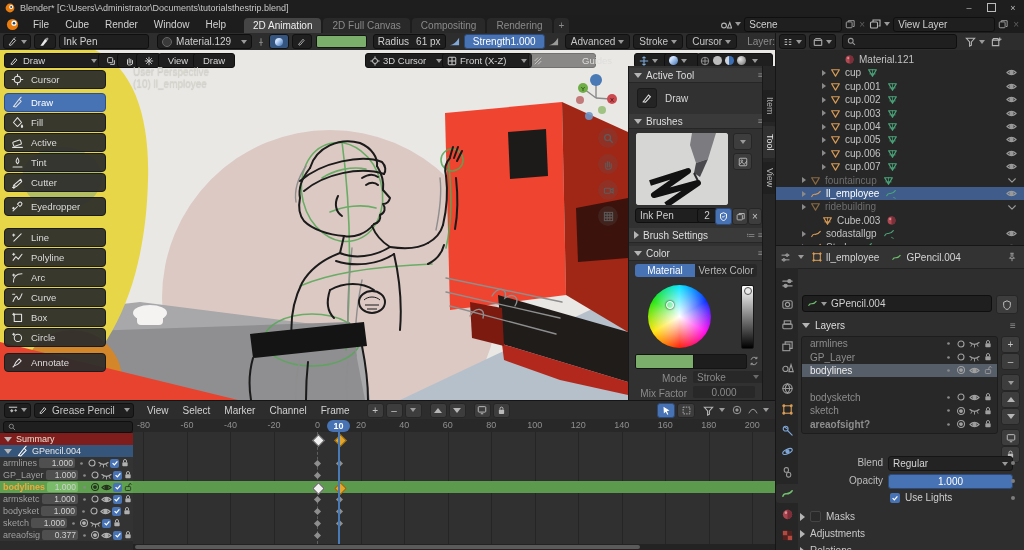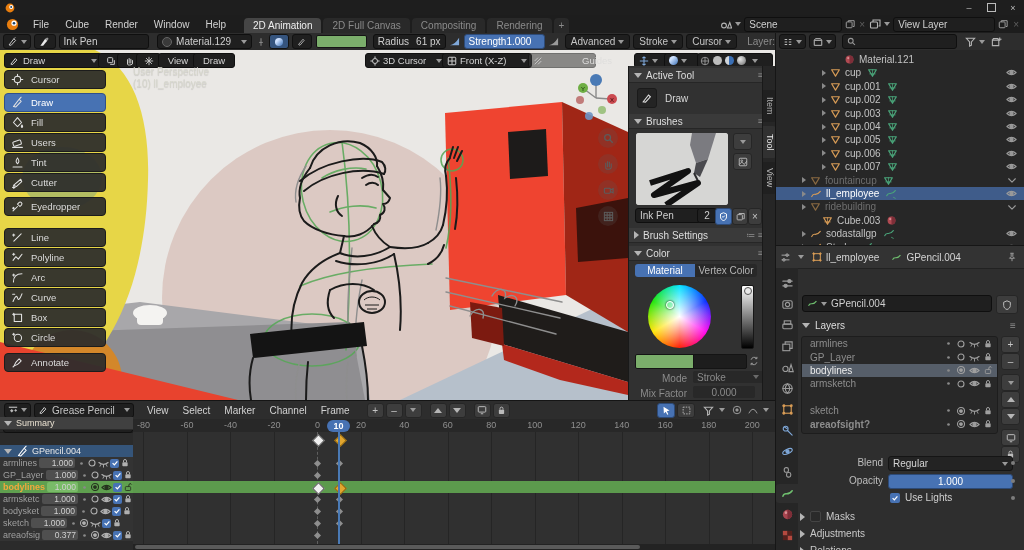--- a/index.html
+++ b/index.html
@@ -92,6 +92,7 @@
         <circle cx="6.2" cy="4" r="1" fill="#1e466e"></circle>
       </svg>
   </span>
+  <span>Blender* [C:\Users\Administrator\Documents\tutorialsthestrip.blend]</span>
   <span style="margin-left:auto;display:flex;">
     <span class="winbtn">–</span>
     <span class="winbtn">

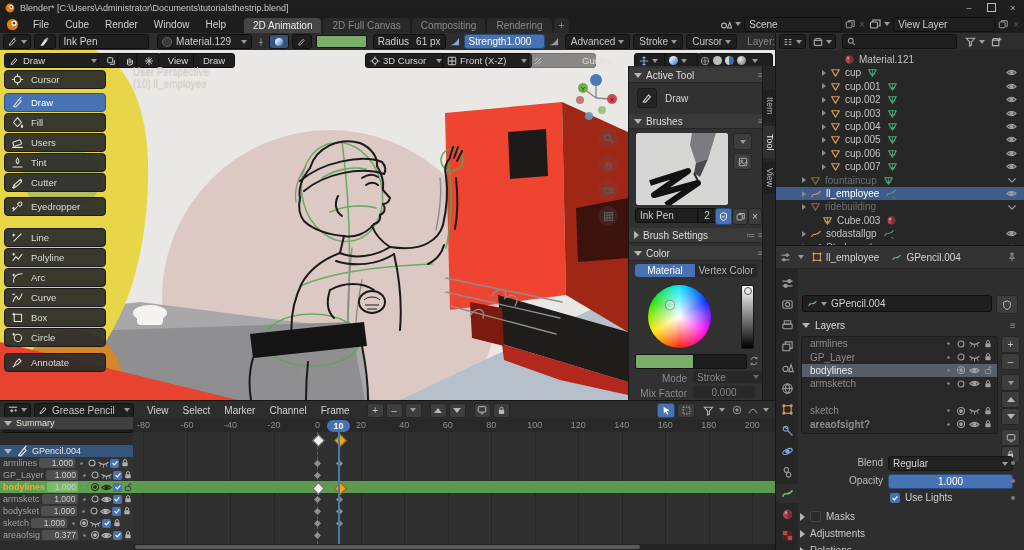--- a/index.html
+++ b/index.html
@@ -213,7 +213,7 @@
         <path d="M1 10 Q6 10 11 2 L11 10 Z" fill="#7fa8d9"></path>
       </svg>
     </span>
-  <span class="fieldbox" style="width:84px;margin-left:4px;background:#4772b3;border-color:#2d4a77;justify-content:flex-start;color:#fff;">
+  <span class="fieldbox" style="width:84px;margin-left:4px;background:#4772b3;border-color:#2d4a77;justify-content:center;color:#fff;">
     <span>Strength</span>
       <span>1.000</span>
   </span>

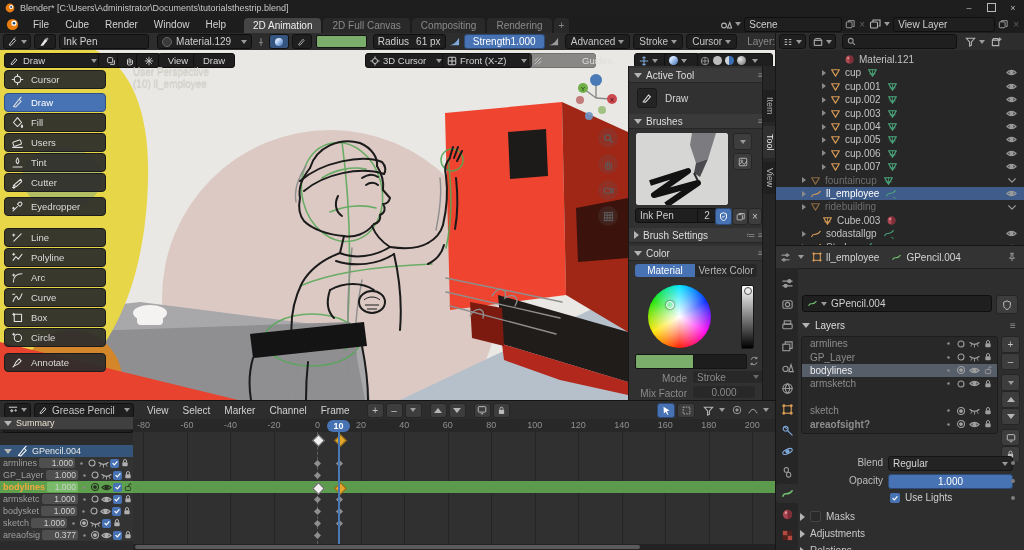--- a/index.html
+++ b/index.html
@@ -495,7 +495,7 @@
             <path d="M2 14h12"></path>
           </svg>
         </span>
-        <span>Users</span>
+        <span>Active</span>
       </div>
       <div class="tool-btn">
         <span class="ic">

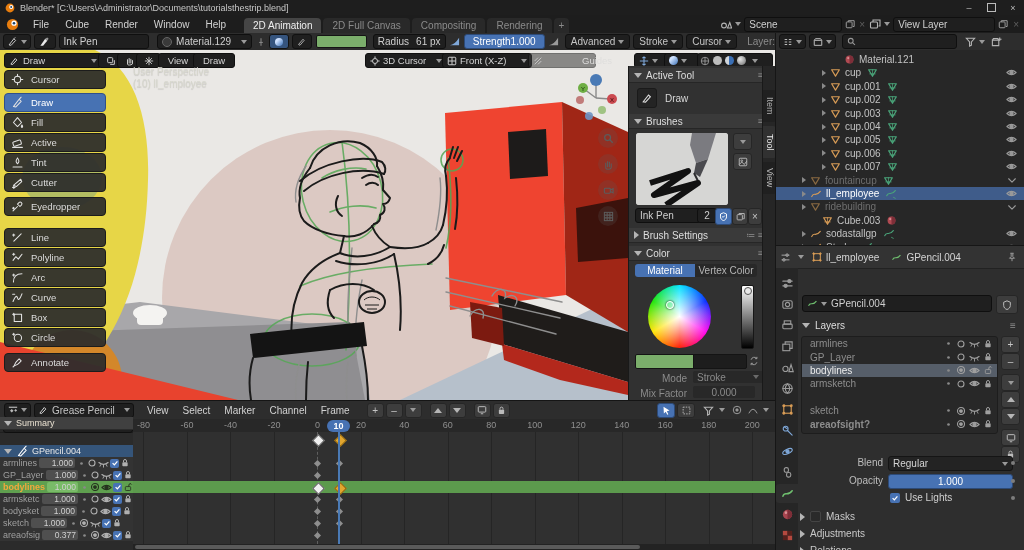--- a/index.html
+++ b/index.html
@@ -1269,33 +1269,6 @@
             </span>
           </span>
         </div>
-        <div class="lay-row" style="top: 40.2px;">
-          <span class="nm" style="color: rgb(141, 141, 141);">armsketch</span>
-          <span class="lay-ic">
-            <span class="ic">
-              <svg viewBox="0 0 12 12" width="9" height="9">
-                <circle cx="6" cy="6" r="1.8" fill="#8a8a8a"></circle>
-              </svg>
-            </span>
-            <span class="ic">
-              <svg viewBox="0 0 12 12" width="10" height="10" fill="none" stroke="currentColor" stroke-width="1.3" stroke-linecap="round" stroke-linejoin="round">
-                <circle cx="6" cy="6" r="3.6"></circle>
-              </svg>
-            </span>
-            <span class="ic">
-              <svg viewBox="0 0 12 12" width="11" height="11" fill="none" stroke="currentColor" stroke-width="1.3" stroke-linecap="round" stroke-linejoin="round">
-                <path d="M1 6 Q6 1.2 11 6 Q6 10.8 1 6Z"></path>
-                <circle cx="6" cy="6" r="1.7" fill="currentColor"></circle>
-              </svg>
-            </span>
-            <span class="ic">
-              <svg viewBox="0 0 12 12" width="10" height="10">
-                <rect x="2.8" y="5" width="6.4" height="5" rx="1" fill="currentColor"></rect>
-                <path d="M4.2 5V3.6a1.8 1.8 0 0 1 3.6 0V5" fill="none" stroke="currentColor" stroke-width="1.2"></path>
-              </svg>
-            </span>
-          </span>
-        </div>
         <div class="lay-row" style="top: 67px;">
           <span class="nm" style="color: rgb(141, 141, 141);">sketch</span>
           <span class="lay-ic">

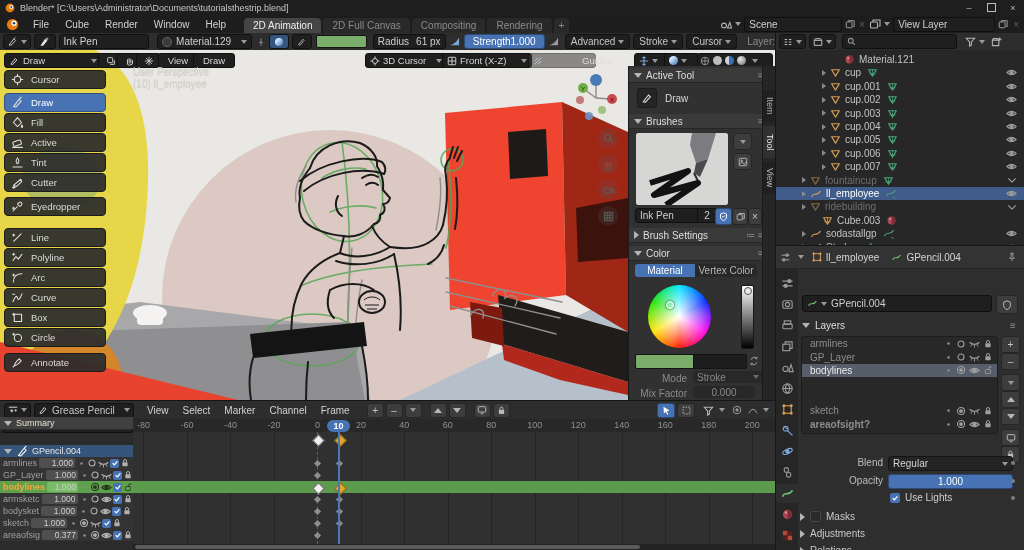--- a/index.html
+++ b/index.html
@@ -1269,6 +1269,33 @@
             </span>
           </span>
         </div>
+        <div class="lay-row" style="top: 53.6px;">
+          <span class="nm" style="color: rgb(141, 141, 141);">bodysketch</span>
+          <span class="lay-ic">
+            <span class="ic">
+              <svg viewBox="0 0 12 12" width="9" height="9">
+                <circle cx="6" cy="6" r="1.8" fill="#8a8a8a"></circle>
+              </svg>
+            </span>
+            <span class="ic">
+              <svg viewBox="0 0 12 12" width="10" height="10" fill="none" stroke="currentColor" stroke-width="1.3" stroke-linecap="round" stroke-linejoin="round">
+                <circle cx="6" cy="6" r="3.6"></circle>
+              </svg>
+            </span>
+            <span class="ic">
+              <svg viewBox="0 0 12 12" width="11" height="11" fill="none" stroke="currentColor" stroke-width="1.3" stroke-linecap="round" stroke-linejoin="round">
+                <path d="M1 6 Q6 1.2 11 6 Q6 10.8 1 6Z"></path>
+                <circle cx="6" cy="6" r="1.7" fill="currentColor"></circle>
+              </svg>
+            </span>
+            <span class="ic">
+              <svg viewBox="0 0 12 12" width="10" height="10">
+                <rect x="2.8" y="5" width="6.4" height="5" rx="1" fill="currentColor"></rect>
+                <path d="M4.2 5V3.6a1.8 1.8 0 0 1 3.6 0V5" fill="none" stroke="currentColor" stroke-width="1.2"></path>
+              </svg>
+            </span>
+          </span>
+        </div>
         <div class="lay-row" style="top: 67px;">
           <span class="nm" style="color: rgb(141, 141, 141);">sketch</span>
           <span class="lay-ic">

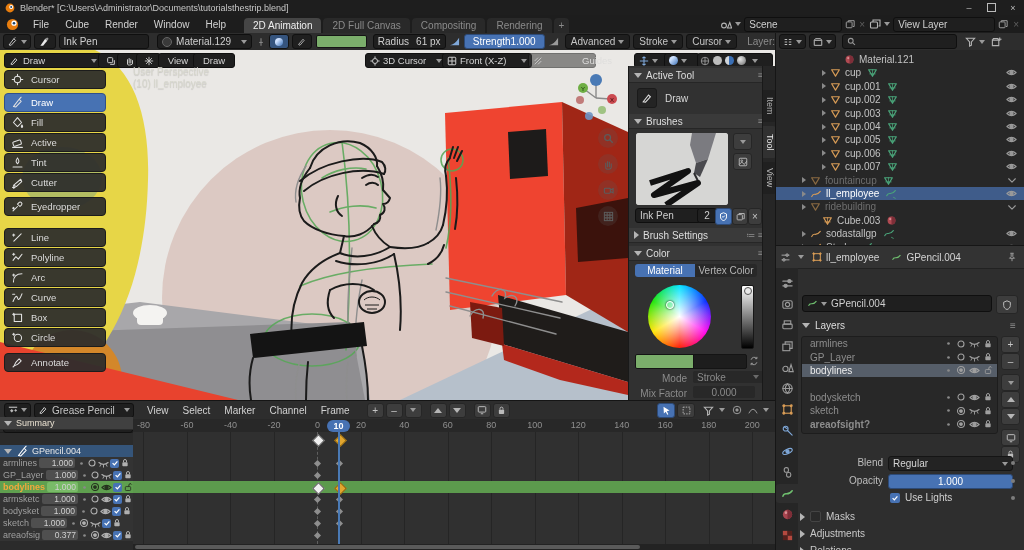--- a/index.html
+++ b/index.html
@@ -1508,7 +1508,7 @@
     <span id="ruler-ticks"><span class="ruler-num" style="left: 143.424px;">-80</span><span class="ruler-num" style="left: 186.918px;">-60</span><span class="ruler-num" style="left: 230.412px;">-40</span><span class="ruler-num" style="left: 273.906px;">-20</span><span class="ruler-num" style="left: 317.4px;">0</span><span class="ruler-num" style="left: 360.894px;">20</span><span class="ruler-num" style="left: 404.388px;">40</span><span class="ruler-num" style="left: 447.882px;">60</span><span class="ruler-num" style="left: 491.376px;">80</span><span class="ruler-num" style="left: 534.87px;">100</span><span class="ruler-num" style="left: 578.364px;">120</span><span class="ruler-num" style="left: 621.858px;">140</span><span class="ruler-num" style="left: 665.352px;">160</span><span class="ruler-num" style="left: 708.846px;">180</span><span class="ruler-num" style="left: 752.34px;">200</span></span>
   </div>
   <div id="channel-names">
-      <div class="ch-row" style="top: 16px; background: #404040; color: rgb(232, 224, 208);">
+      <div class="ch-row" style="top: 32px; background: #7f1d1d; color: rgb(232, 224, 208);">
         <span class="tri-d" style="margin: 0px 4px;"></span>
         <span>Summary</span>
       </div>

